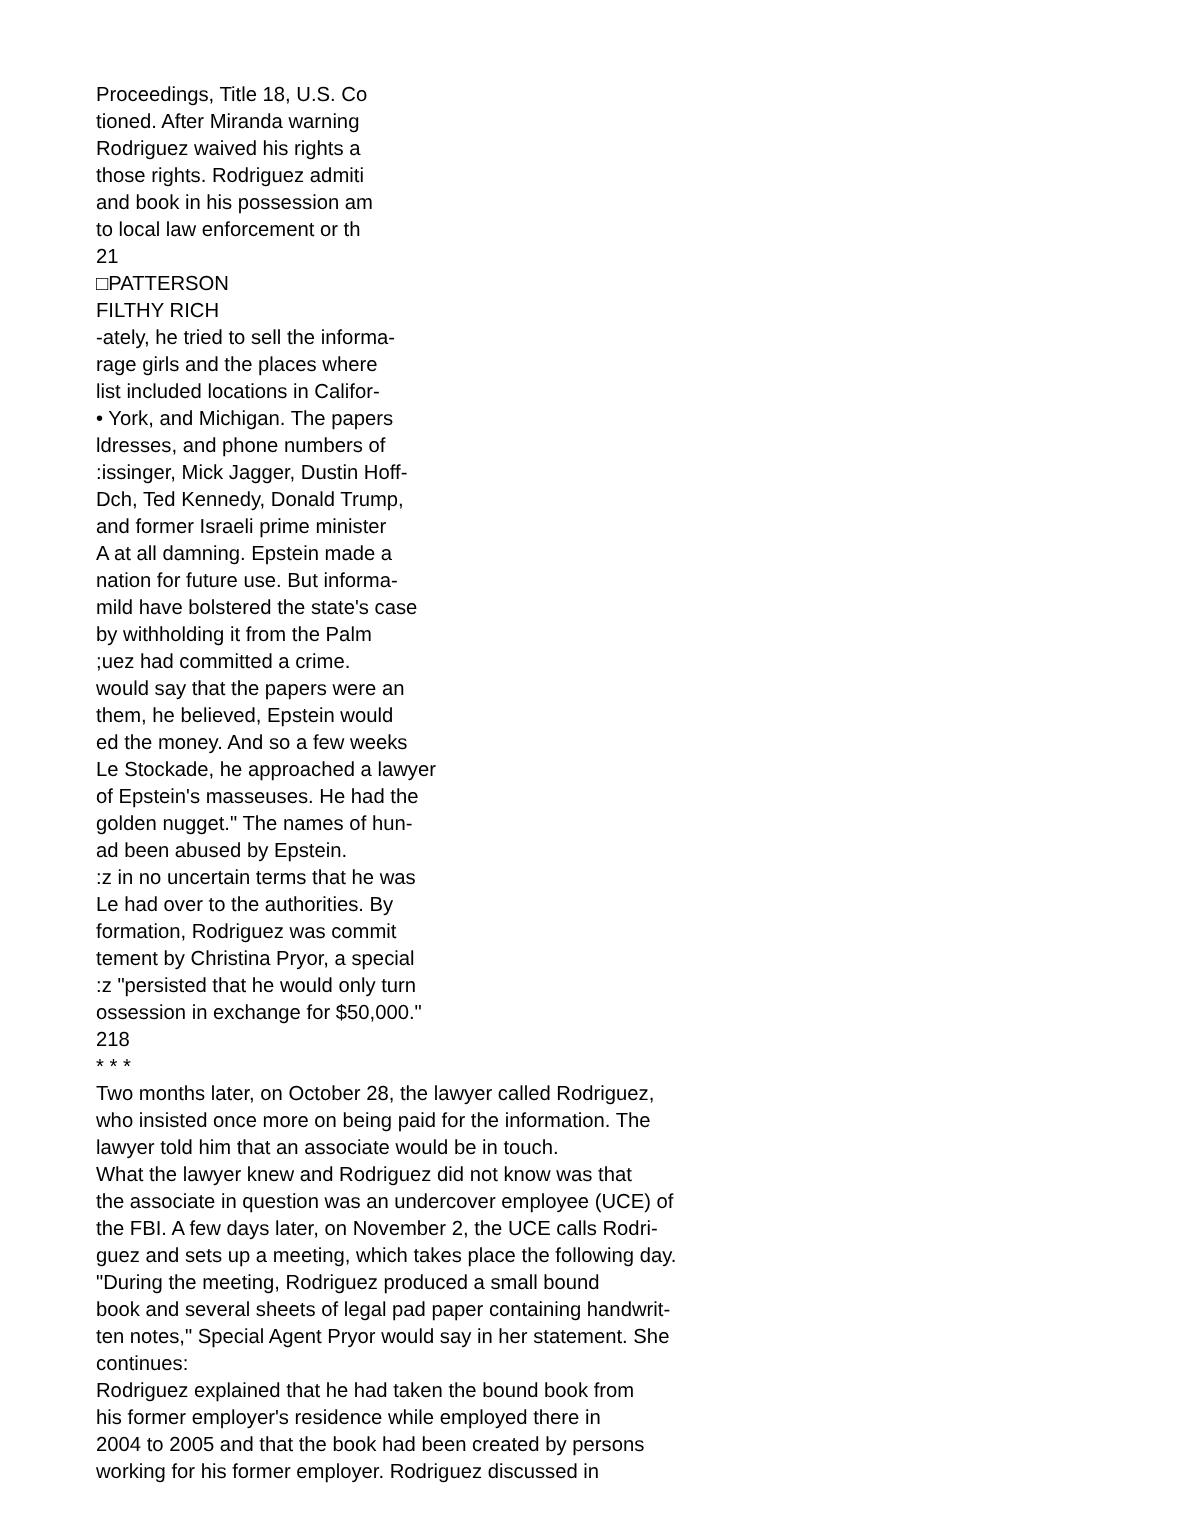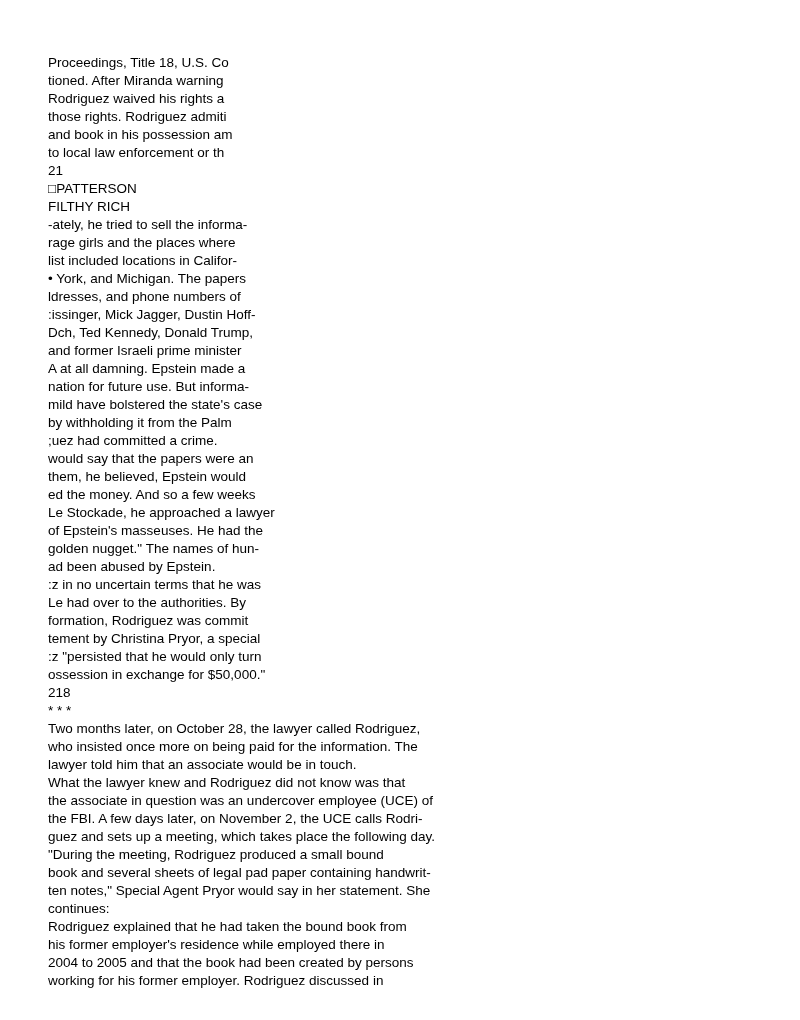--- a/index.html
+++ b/index.html
@@ -21,7 +21,7 @@
   }
   .text-column {
     position: absolute;
-    left: 48px;
+    left: 64px;
     top: 54px;
     width: 690px;
     color: #000000;

